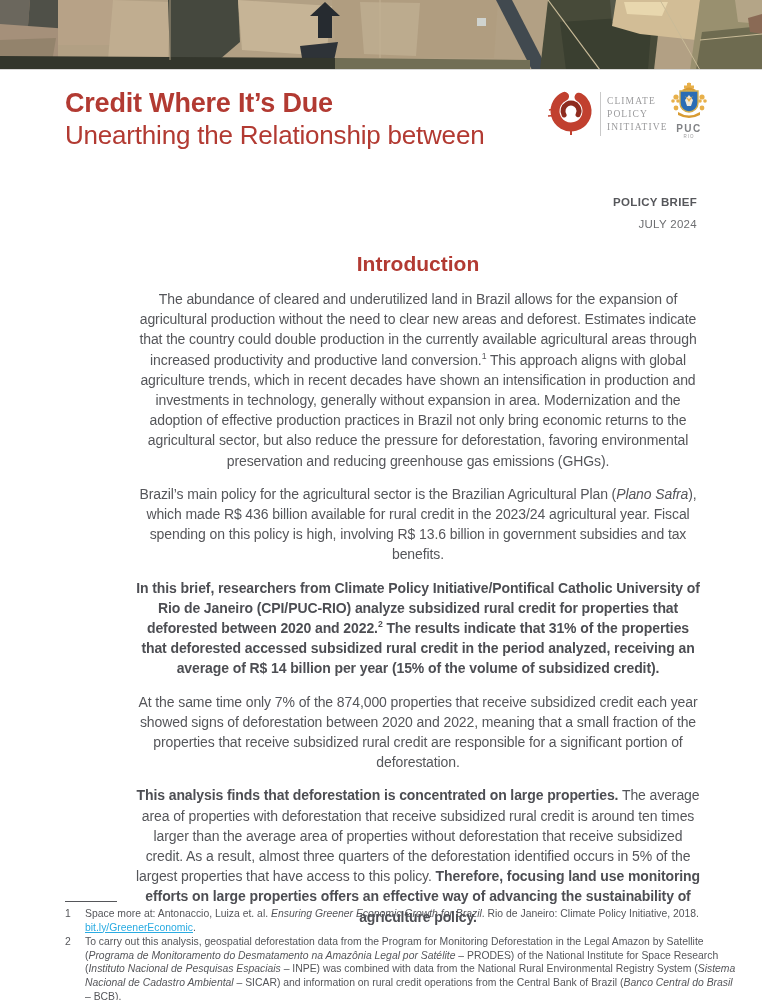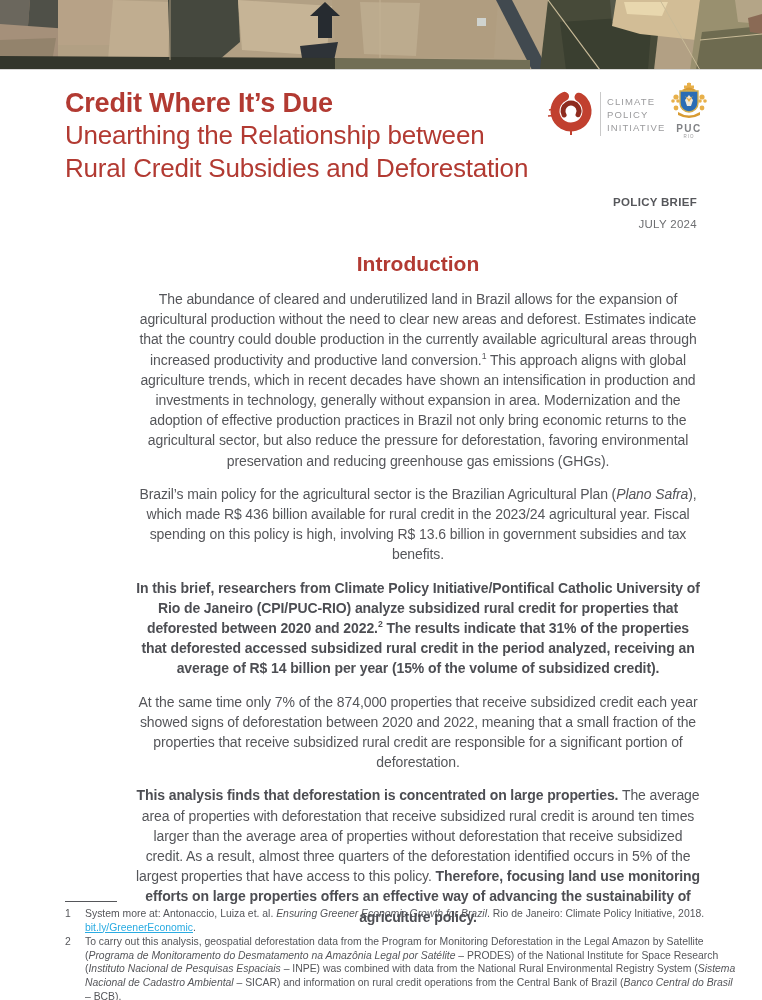--- a/index.html
+++ b/index.html
@@ -36,7 +36,7 @@
   .logo-divider { position: absolute; left: 600px; top: 92px; width: 1px; height: 44px; background: #c9c9c9; }
   .cpi-text {
     position: absolute; left: 607px; top: 95px;
-    font-family: Liberation Sans, sans-serif;
+    font-family: Liberation Serif, serif;
     font-size: 9.5px; line-height: 13px; letter-spacing: 1.1px; color: #9b9b9d;
   }
   .puc { position: absolute; left: 668px; top: 82px; width: 42px; text-align: center; }

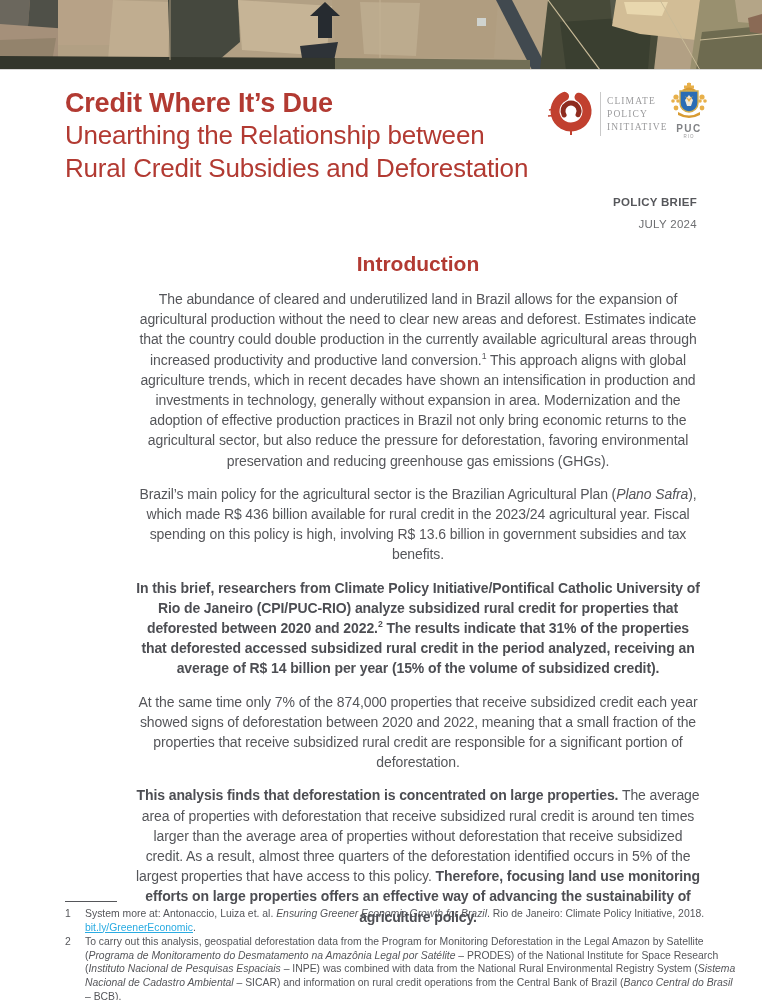--- a/index.html
+++ b/index.html
@@ -120,7 +120,6 @@
   <div class="title">Credit Where It’s Due</div>
   <div class="subtitle">
     <div>Unearthing the Relationship between</div>
-    <div>Rural Credit Subsidies and Deforestation</div>
   </div>
 
   <div class="cpi-mark">

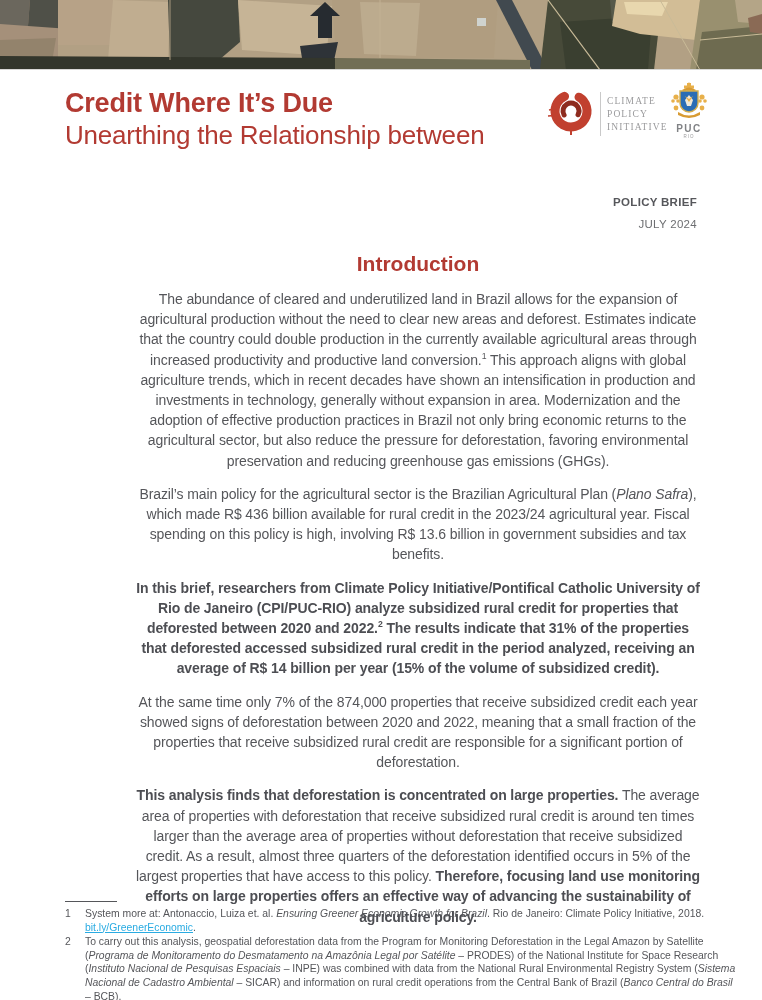--- a/index.html
+++ b/index.html
@@ -183,7 +183,7 @@
     <div class="fn-rule"></div>
     <div class="footnote">
       <div class="fn-num">1</div>
-      <div class="fn-text"><span>System more at: Antonaccio, Luiza et. al. </span><span class="seg-i">Ensuring Greener Economic Growth for Brazil</span><span>. Rio de Janeiro: Climate Policy Initiative, 2018. </span><a class="seg-link" href="#">bit.ly/GreenerEconomic</a><span>.</span></div>
+      <div class="fn-text"><span>Space more at: Antonaccio, Luiza et. al. </span><span class="seg-i">Ensuring Greener Economic Growth for Brazil</span><span>. Rio de Janeiro: Climate Policy Initiative, 2018. </span><a class="seg-link" href="#">bit.ly/GreenerEconomic</a><span>.</span></div>
     </div>
     <div class="footnote">
       <div class="fn-num">2</div>

